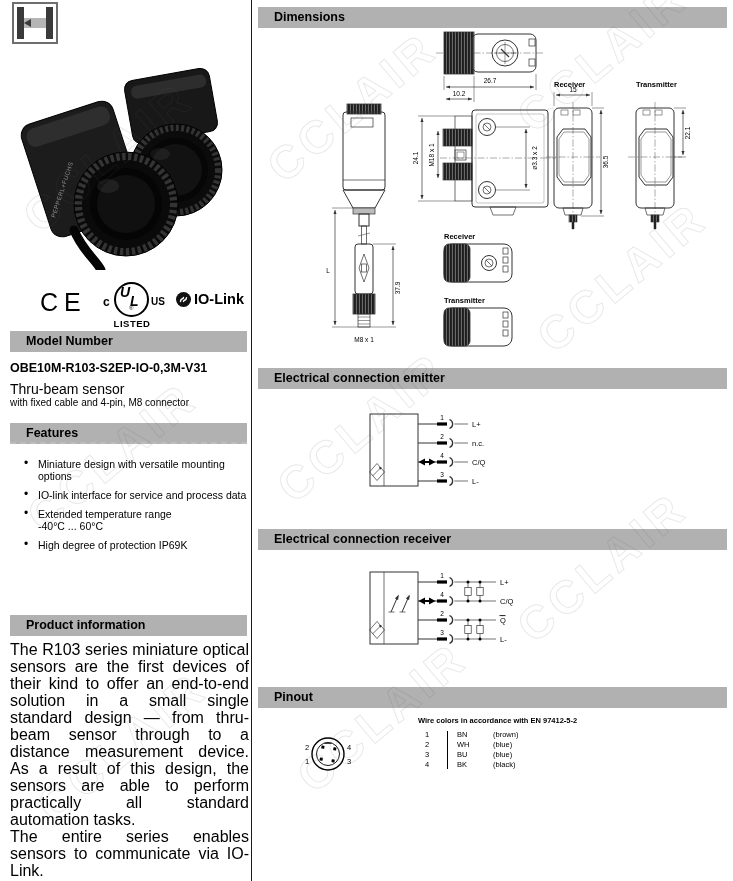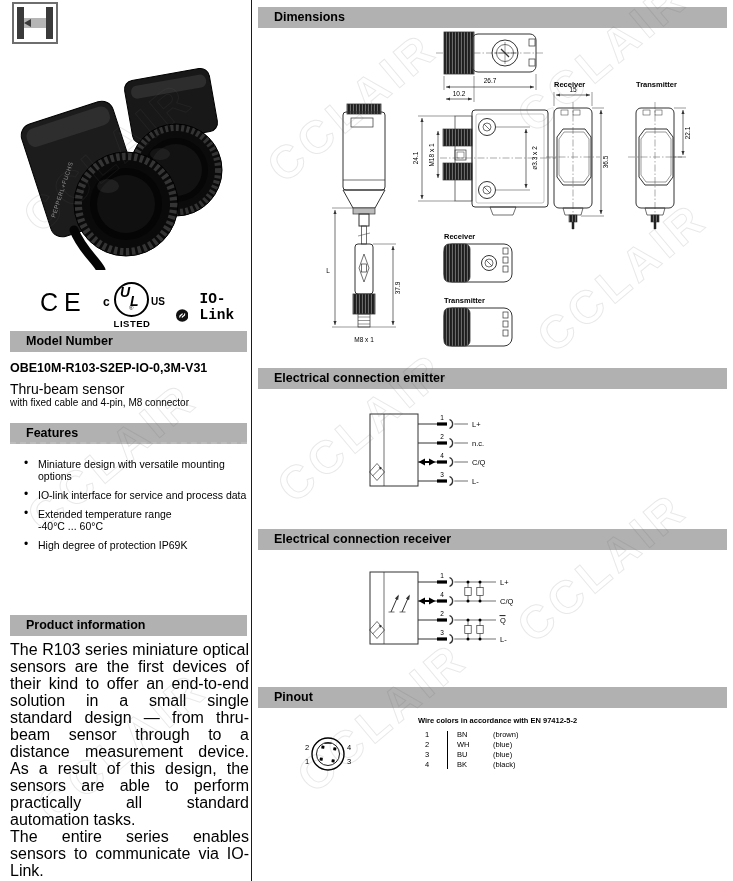--- a/index.html
+++ b/index.html
@@ -45,7 +45,7 @@
   .ul-us { position:absolute; left:37px;  top:14px; font-weight:bold; font-size:10px; }
   .ul-listed { position:absolute; left:-8px; top:36px; width:52px; text-align:center;
     font-weight:bold; font-size:9.5px; letter-spacing:.5px; }
-  .iol { position:absolute; left:176px; top:11px; display:flex; align-items:flex-end; gap:11px;font-family:Liberation Mono, monospace; }
+  .iol { position:absolute; left:176px; top:11px; display:flex; align-items:center; gap:3px; }
   .iol-text { font-weight:600; font-size:14.5px; }
 
   .model-number { position:absolute; left:10px; top:361px; width:239px;

